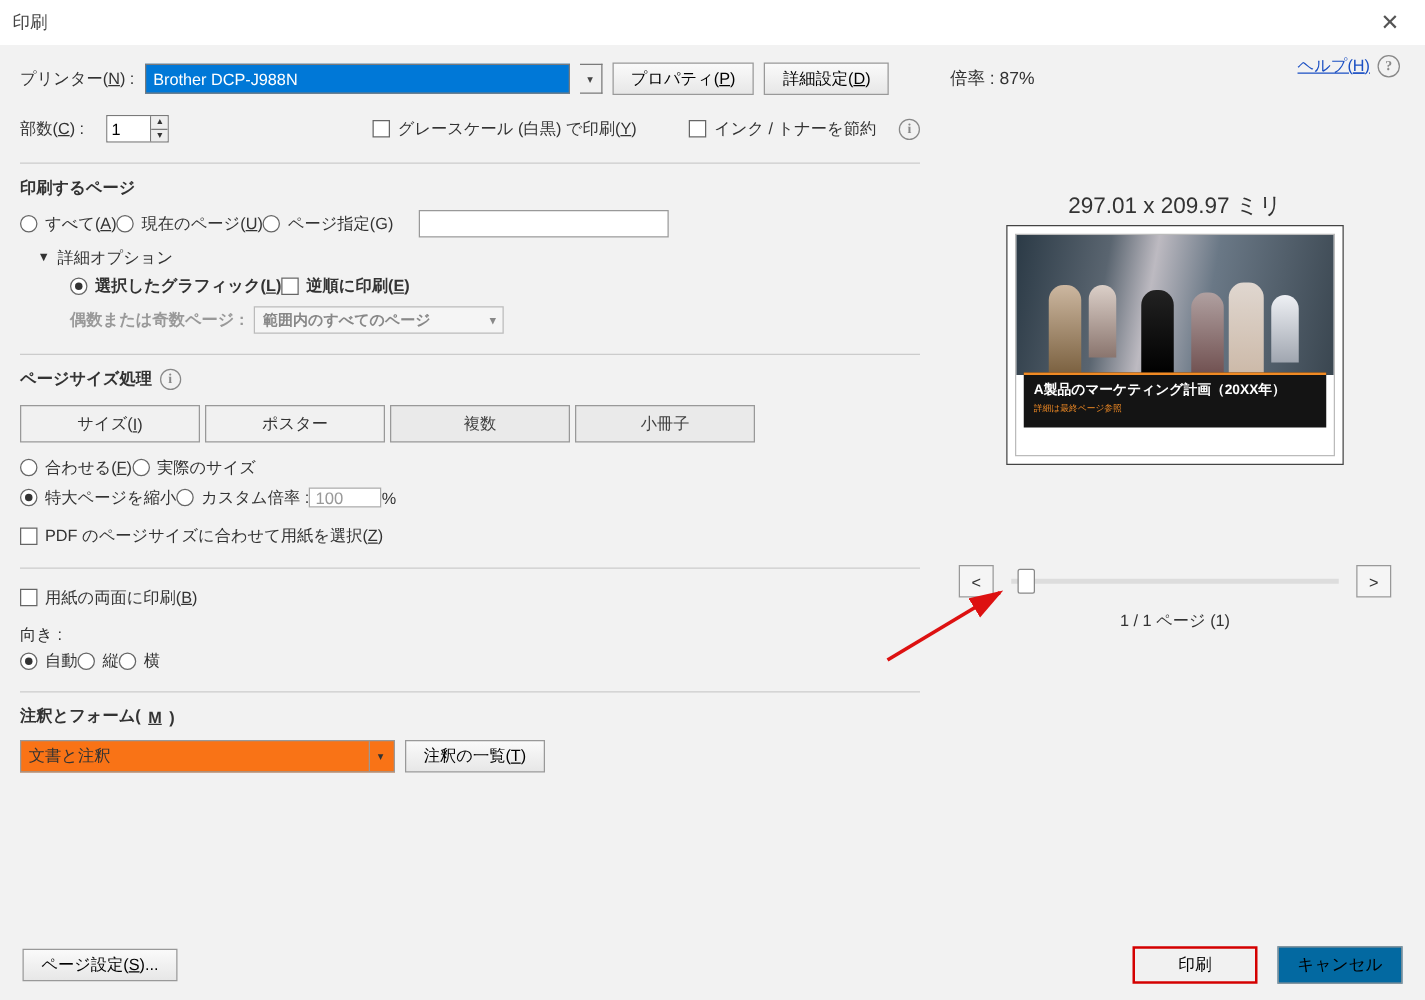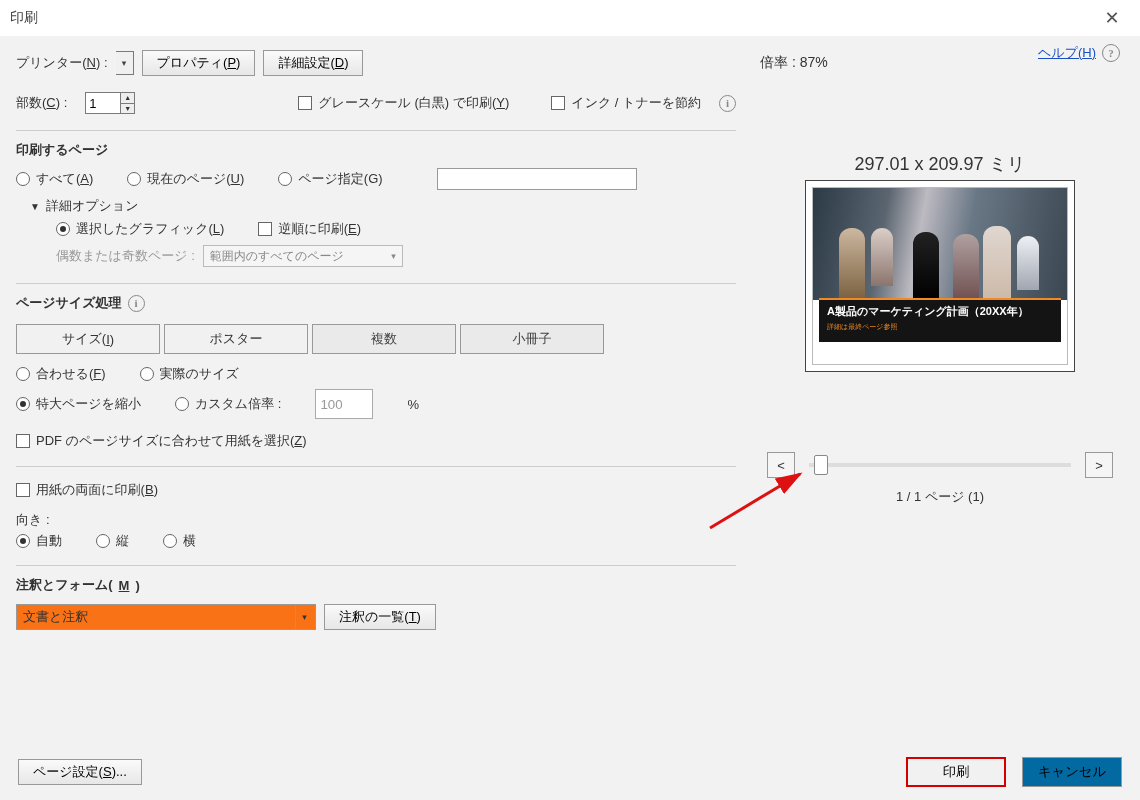--- a/index.html
+++ b/index.html
@@ -84,6 +84,7 @@
 
       <div class="row">
         <span><span>プリンター(</span><span class="mnemonic">N</span><span>) :</span></span>
+        <div class="select-printer">Brother DCP-J988N</div>
         <div class="dd-btn">▾</div>
         <button class="btn"><span>プロパティ(</span><span class="mnemonic">P</span><span>)</span></button>
         <button class="btn"><span>詳細設定(</span><span class="mnemonic">D</span><span>)</span></button>

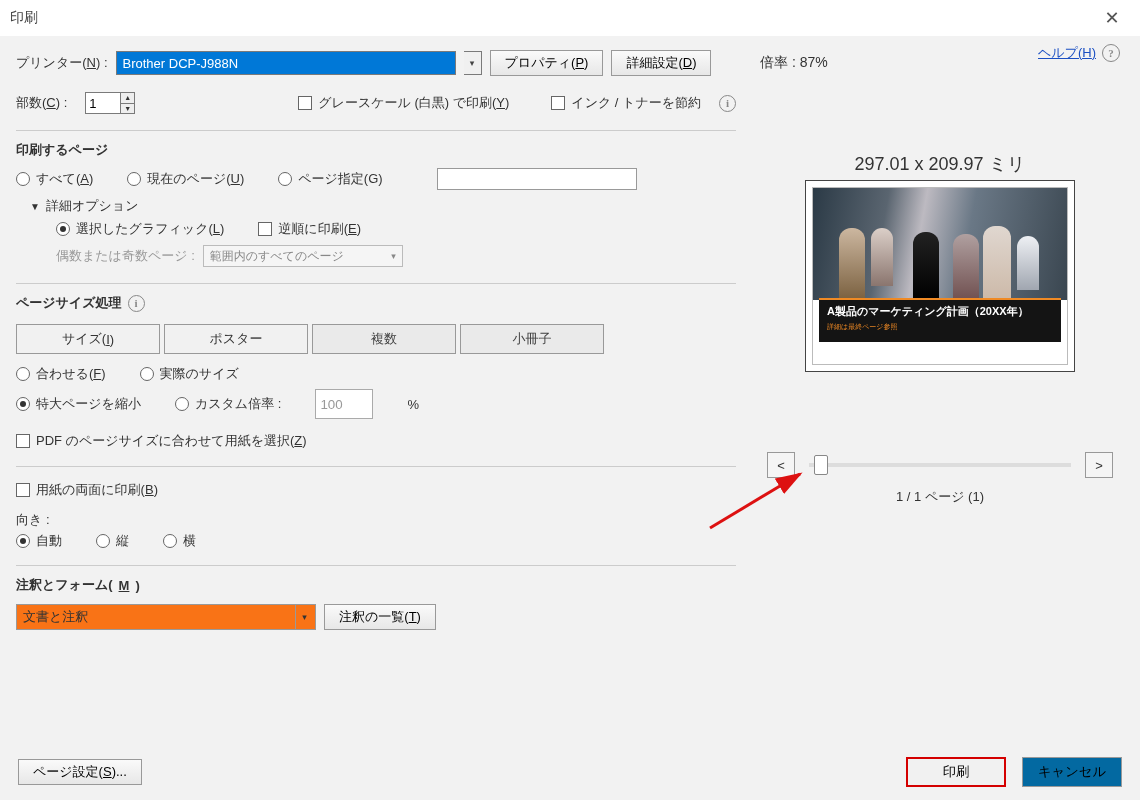--- a/index.html
+++ b/index.html
@@ -26,7 +26,7 @@
   .info-icon { width:17px; height:17px; border:1.5px solid #888; border-radius:50%; display:flex; align-items:center; justify-content:center; font-size:11px; font-weight:bold; color:#888; font-family:serif; }
   .section { border-top:1px solid #ccc; padding:10px 0 0 0; margin-top:4px; }
   .sec-title { font-weight:bold; font-size:13px; padding-bottom:6px; display:flex; align-items:center; gap:6px; }
-  .radio-row { display:flex; align-items:center; gap:34px; padding:3px 0; }
+  .radio-row { display:flex; align-items:center; padding:3px 0; }
   .radio { display:flex; align-items:center; gap:6px; }
   .rcircle { width:14px; height:14px; border:1px solid #666; border-radius:50%; background:#fff; display:flex; align-items:center; justify-content:center; }
   .rcircle.sel::after { content:""; width:6px; height:6px; background:#333; border-radius:50%; }

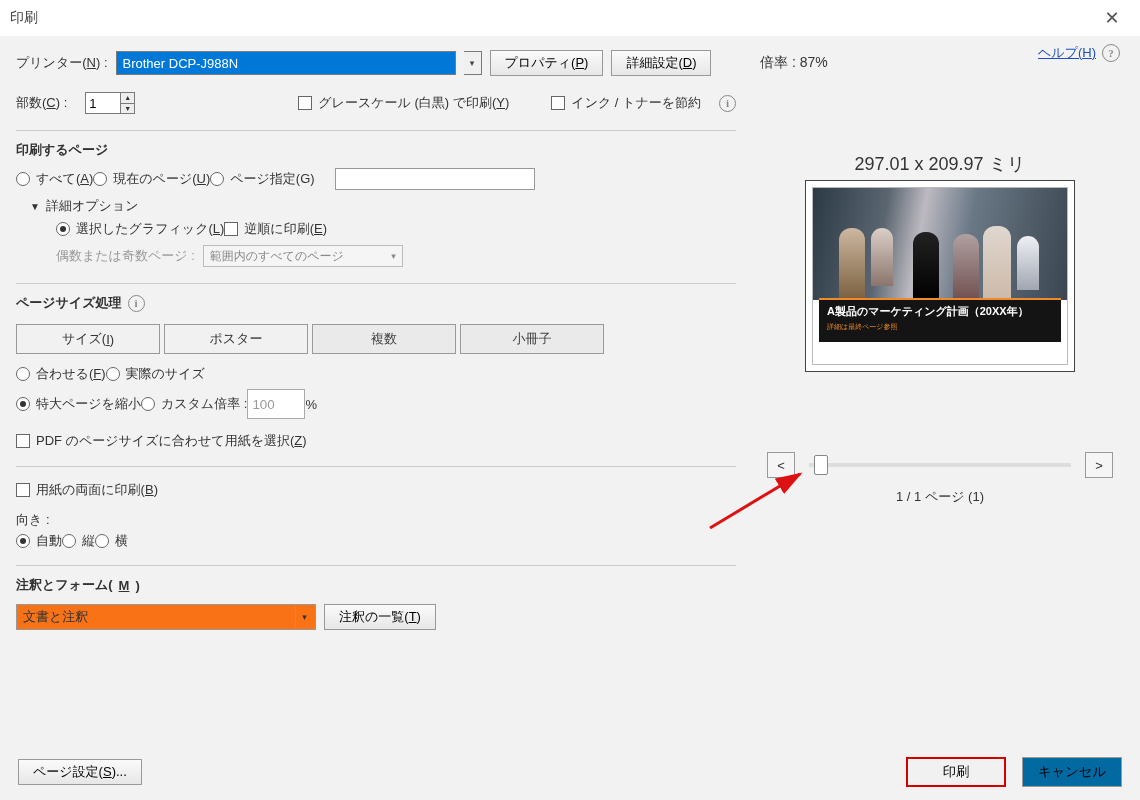--- a/index.html
+++ b/index.html
@@ -33,7 +33,7 @@
   .rtxt-input { width:200px; height:22px; border:1px solid #999; background:#fff; margin-left:20px; }
   .expander { display:flex; align-items:center; gap:6px; padding:4px 0 2px 14px; cursor:pointer; }
   .expander .tri { font-size:10px; }
-  .indent { padding-left:40px; }
+  .indent { padding-left:40px;font-weight:bold; }
   .disabled-row { color:#999; }
   .disabled-select { width:200px; height:22px; border:1px solid #bbb; background:#f5f5f5; display:flex; align-items:center; padding:0 6px; color:#888; font-size:12px; }
   .tabs4 { display:flex; gap:4px; padding:6px 0 8px 0; }

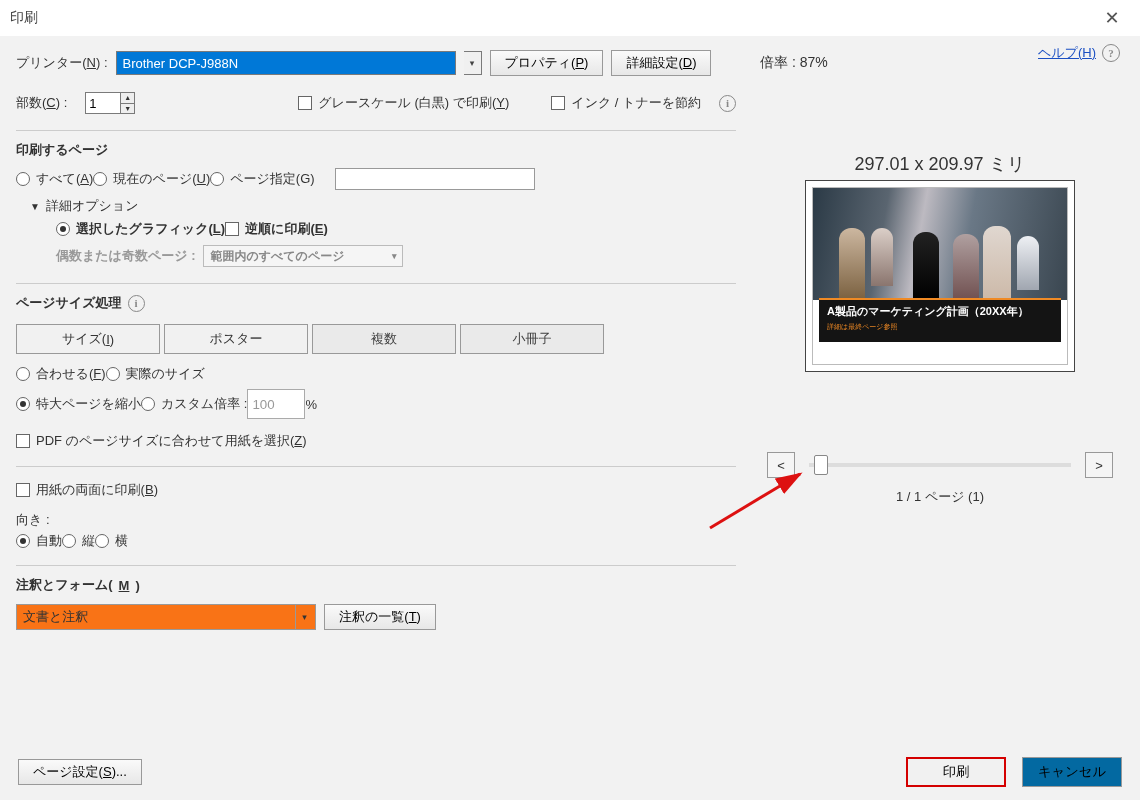--- a/index.html
+++ b/index.html
@@ -39,7 +39,7 @@
   .tabs4 { display:flex; gap:4px; padding:6px 0 8px 0; }
   .tabs4 .tab-btn { width:144px; height:30px; border:1px solid #999; display:flex; align-items:center; justify-content:center; background:#f1f1f1; cursor:pointer; }
   .tabs4 .tab-btn.disabled { color:#404040; background:#eaeaea; }
-  .percent-input { width:58px; height:30px; border:1px solid #aaa; padding:0 4px; color:#999; }
+  .percent-input { width:58px; height:16px; border:1px solid #aaa; padding:0 4px; color:#999; }
   .forms-select { width:300px; height:26px; border:1px solid #999; background:#f97316; display:flex; align-items:center; justify-content:space-between; padding:0 2px 0 6px; }
   .forms-select .dd { width:18px; height:24px; display:flex; align-items:center; justify-content:center; font-size:9px; border-left:1px solid #999; }
   .link { color:#1a4fc3; text-decoration:underline; cursor:pointer; }

